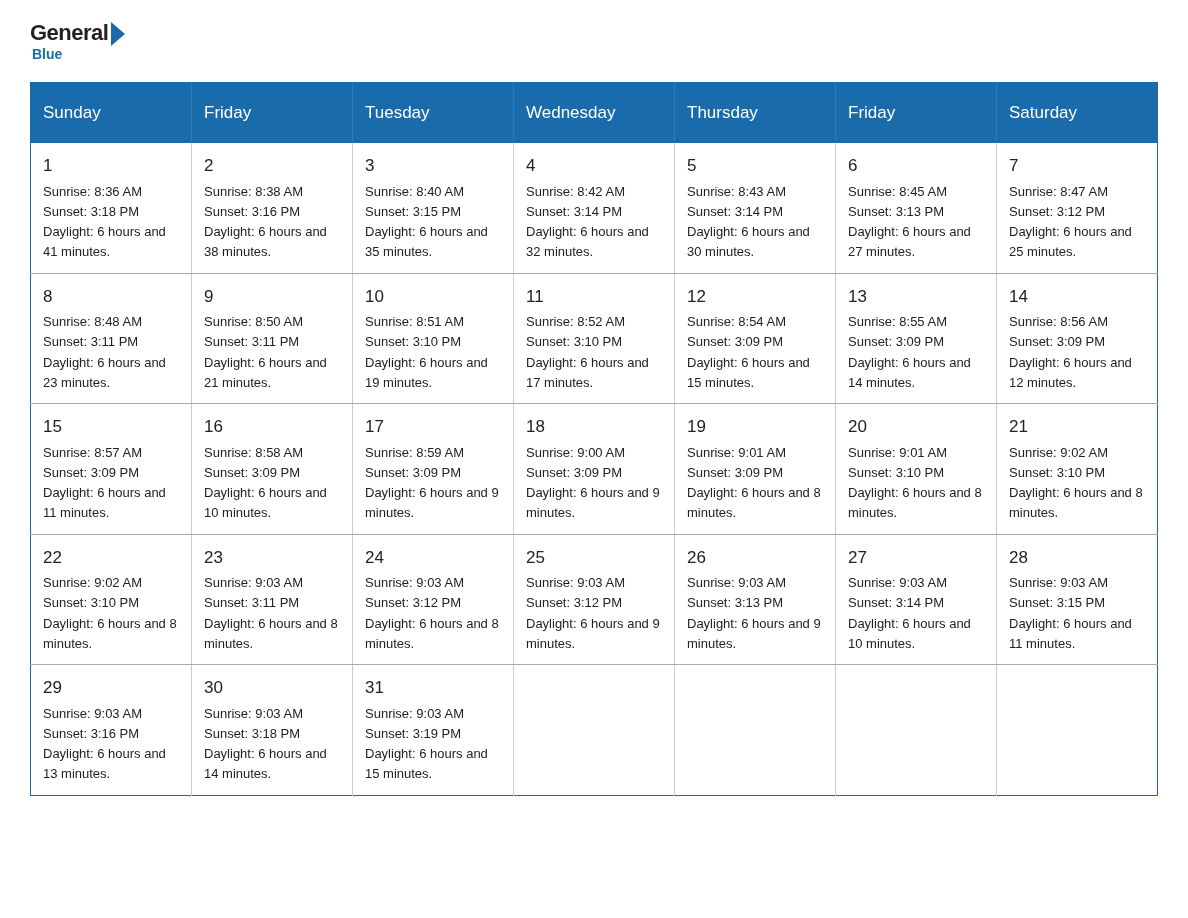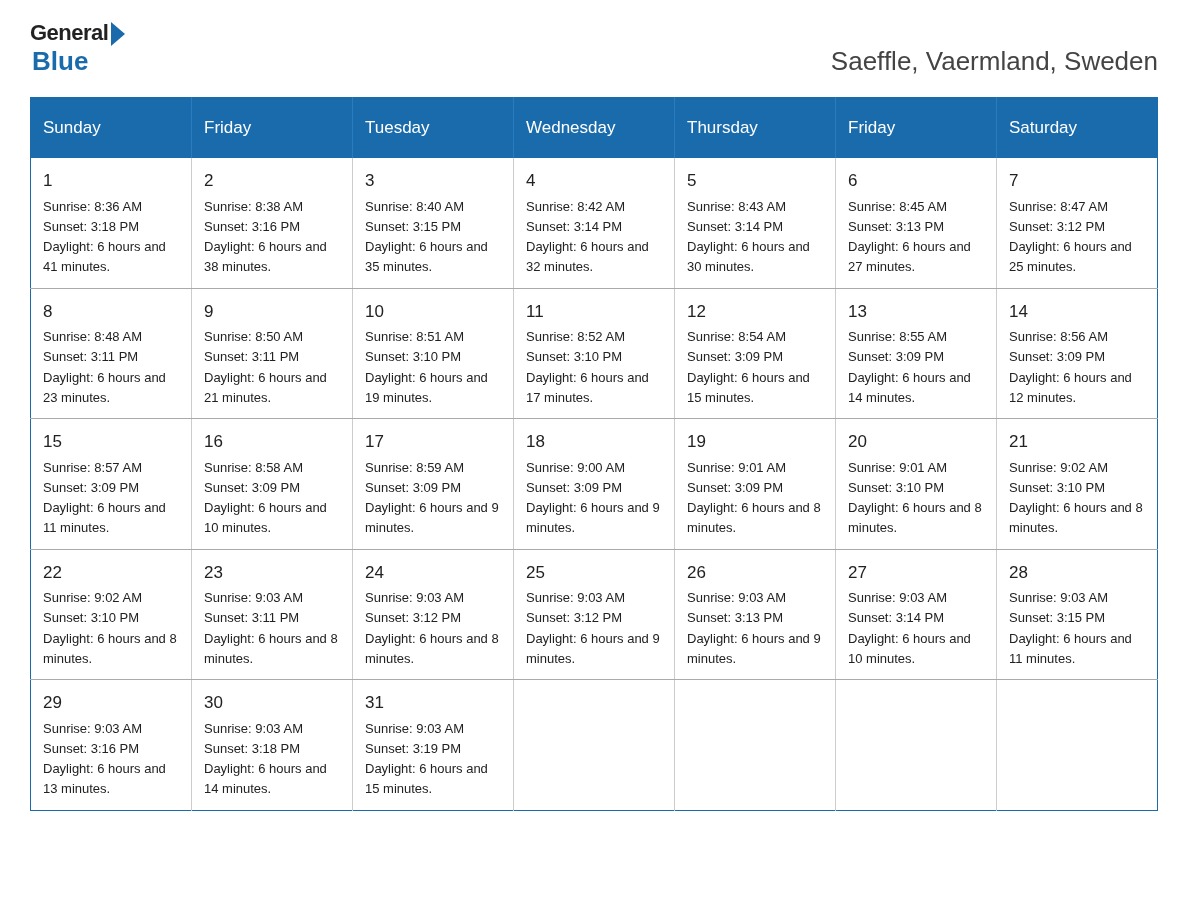--- a/index.html
+++ b/index.html
@@ -14,7 +14,7 @@
     .header {
       display: flex;
       justify-content: space-between;
-      align-items: flex-end;
+      align-items: center;
       margin-bottom: 20px;
     }
     .logo {

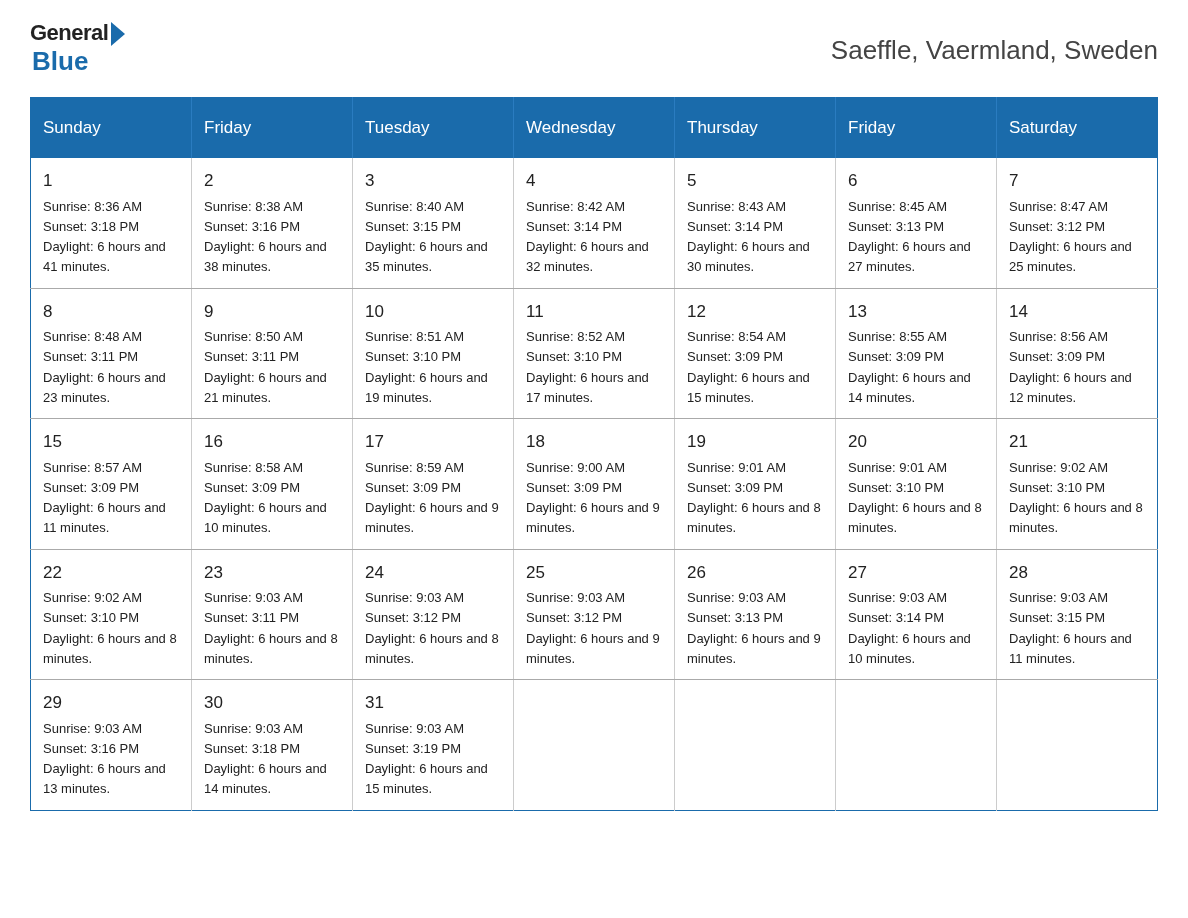--- a/index.html
+++ b/index.html
@@ -38,7 +38,7 @@
       margin-top: 2px;
     }
     .logo-blue {
-      font-size: 26px;
+      font-size: 14px;
       font-weight: bold;
       color: #1a6bab;
       margin-left: 2px;

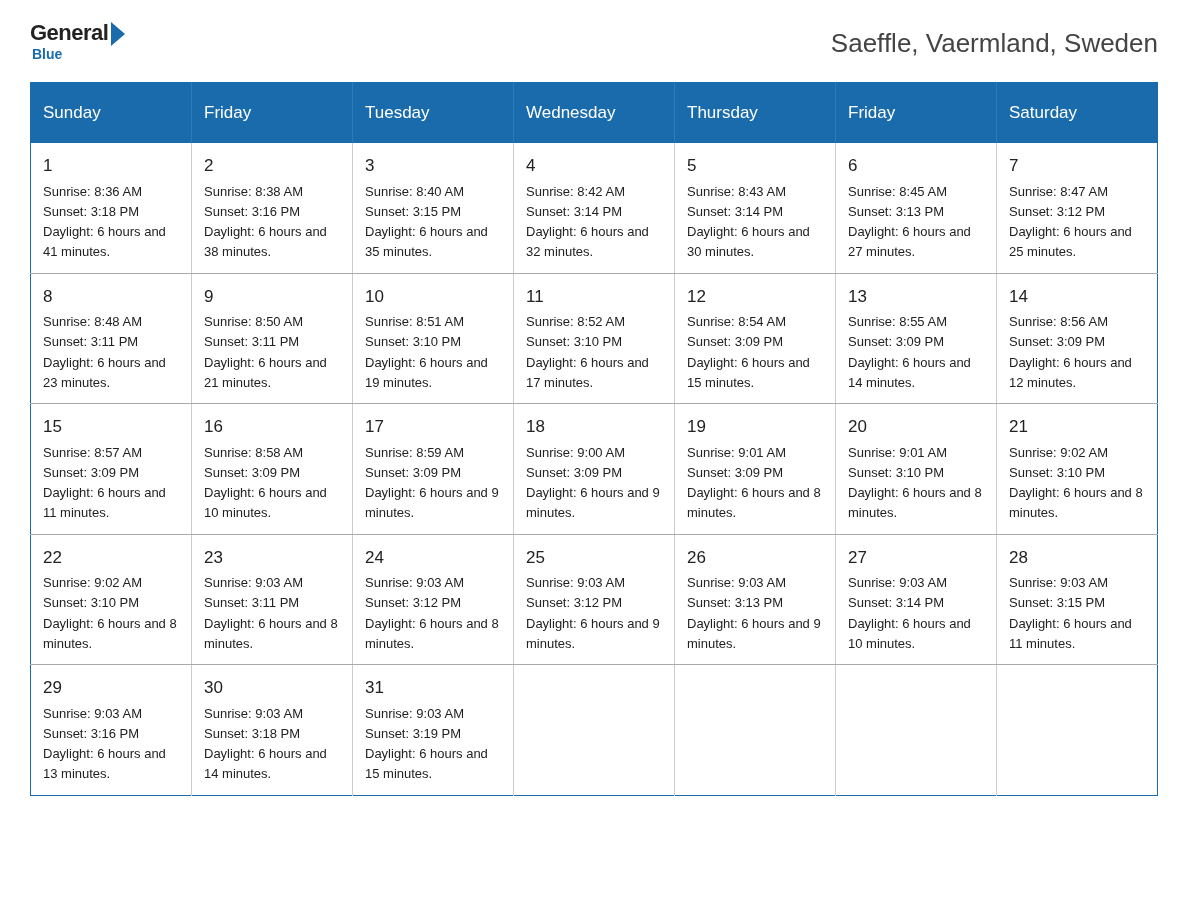--- a/index.html
+++ b/index.html
@@ -126,7 +126,6 @@
     </div>
   </div>
   <div class="title-section">
-    <div class="location-title">Saeffle, Vaermland, Sweden</div>
   </div>
 </div>
 

